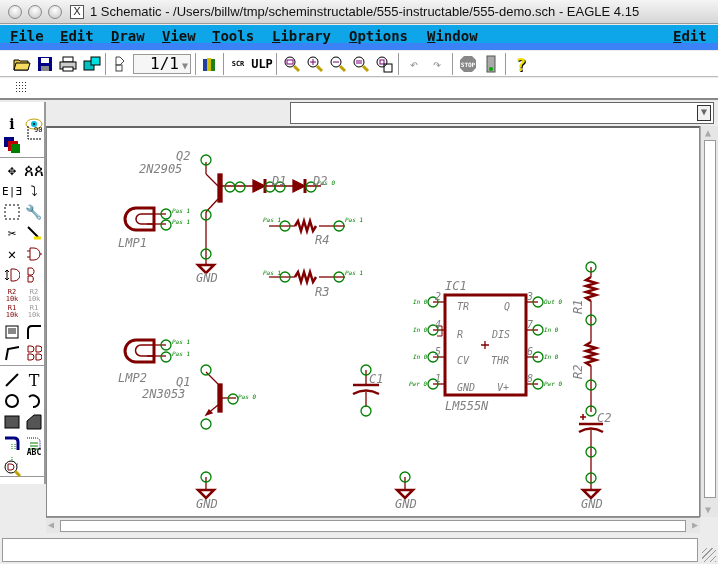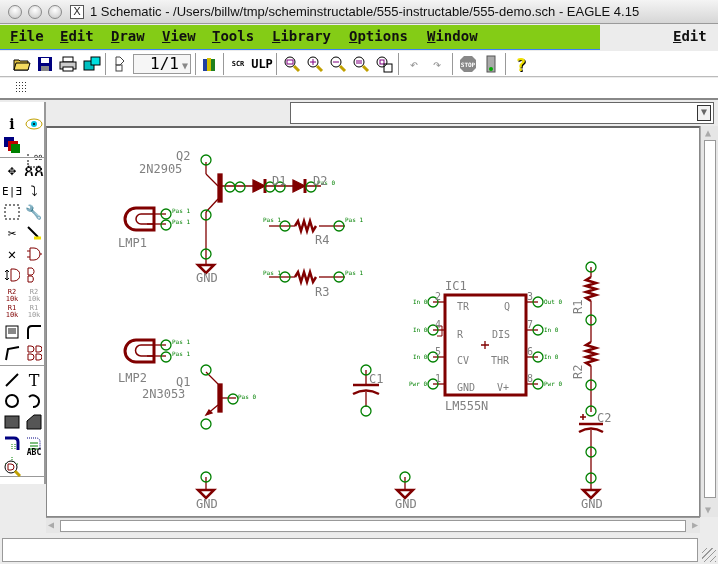--- a/index.html
+++ b/index.html
@@ -11,7 +11,7 @@
   .xicon { position: absolute; left: 70px; top: 5px; width: 14px; height: 14px; border: 1px solid #555; background: #fff;
     font: 11px "DejaVu Sans", sans-serif; line-height: 12px; text-align: center; color: #333; }
   .title { position: absolute; left: 90px; top: 4px; font: 13px "Liberation Sans", sans-serif; color: #111; white-space: nowrap; text-align: right; }
-  .menubar { position: absolute; left: 0; top: 25px; width: 600px; height: 25px; background: #84cc16; border-bottom: 1px solid #3b82f6; }
+  .menubar { position: absolute; left: 0; top: 25px; width: 718px; height: 25px; background: #0ea5e9; border-bottom: 7px solid #3b82f6; }
   .menu-item { position: absolute; top: 3px; font: bold 14px "DejaVu Sans Mono", monospace; color: #111; }
   .menu-item::first-letter { text-decoration: underline; }
   .toolbar1 { position: absolute; left: 0; top: 51px; width: 718px; height: 26px; background: #fff; border-bottom: 1px solid #bbb; }

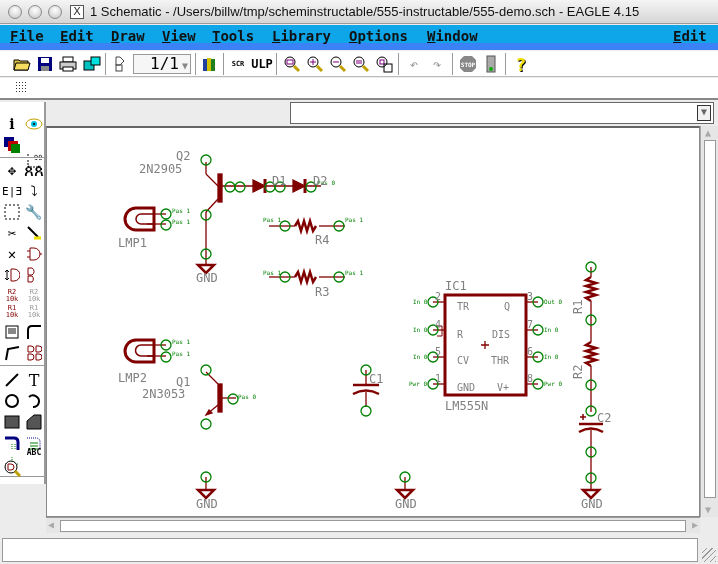--- a/index.html
+++ b/index.html
@@ -221,7 +221,7 @@
         <rect x="8" y="8" width="9" height="9" fill="#008000"></rect>
       </svg>
   </div>
-  <div class="pbtn" style="left:24px;top:49px">
+  <div class="pbtn" style="left:24px;top:21px">
     <svg width="18" height="18" viewBox="0 0 18 18">
         <path d="M3 2v13h13" fill="none" stroke="#000" stroke-dasharray="2 1"></path>
         <text x="9" y="8" font-size="7" fill="#000">90</text>

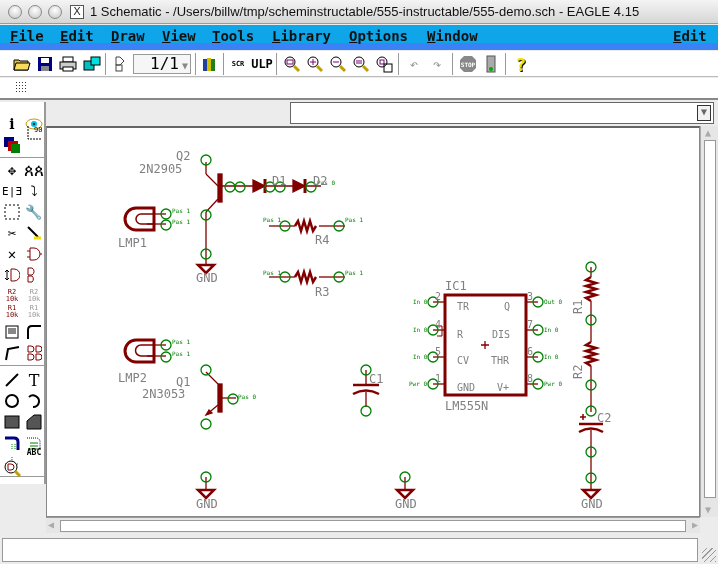--- a/index.html
+++ b/index.html
@@ -32,7 +32,7 @@
   .palette { position: absolute; left: 0; top: 102px; width: 46px; height: 382px; background: #fff; border-right: 2px solid #999; }
   .pbtn { position: absolute; width: 20px; height: 20px; display: flex; align-items: center; justify-content: center; font-size: 14px; color: #000; }
   .psep { position: absolute; left: 0; width: 44px; height: 2px; border-top: 1px solid #999; border-bottom: 1px solid #fff; }
-  .canvas { position: absolute; left: 46px; top: 126px; width: 654px; height: 391px; background: #fff; border: 1px solid #888; border-top: 2px solid #666; overflow: hidden; }
+  .canvas { position: absolute; left: 46px; top: 126px; width: 654px; height: 391px; background: #fff; border: 1px solid #888; border-top: 2px solid #666; overflow: hidden; font-style: italic; }
   .vscroll { position: absolute; left: 700px; top: 126px; width: 18px; height: 391px; background: #e6e6e6; border-left: 1px solid #aaa; }
   .vscroll .track { position: absolute; left: 3px; top: 14px; width: 12px; height: 358px; border: 1px solid #999; background: #fff; }
   .hscroll { position: absolute; left: 46px; top: 517px; width: 654px; height: 16px; background: #e6e6e6; border-top: 1px solid #999; }

